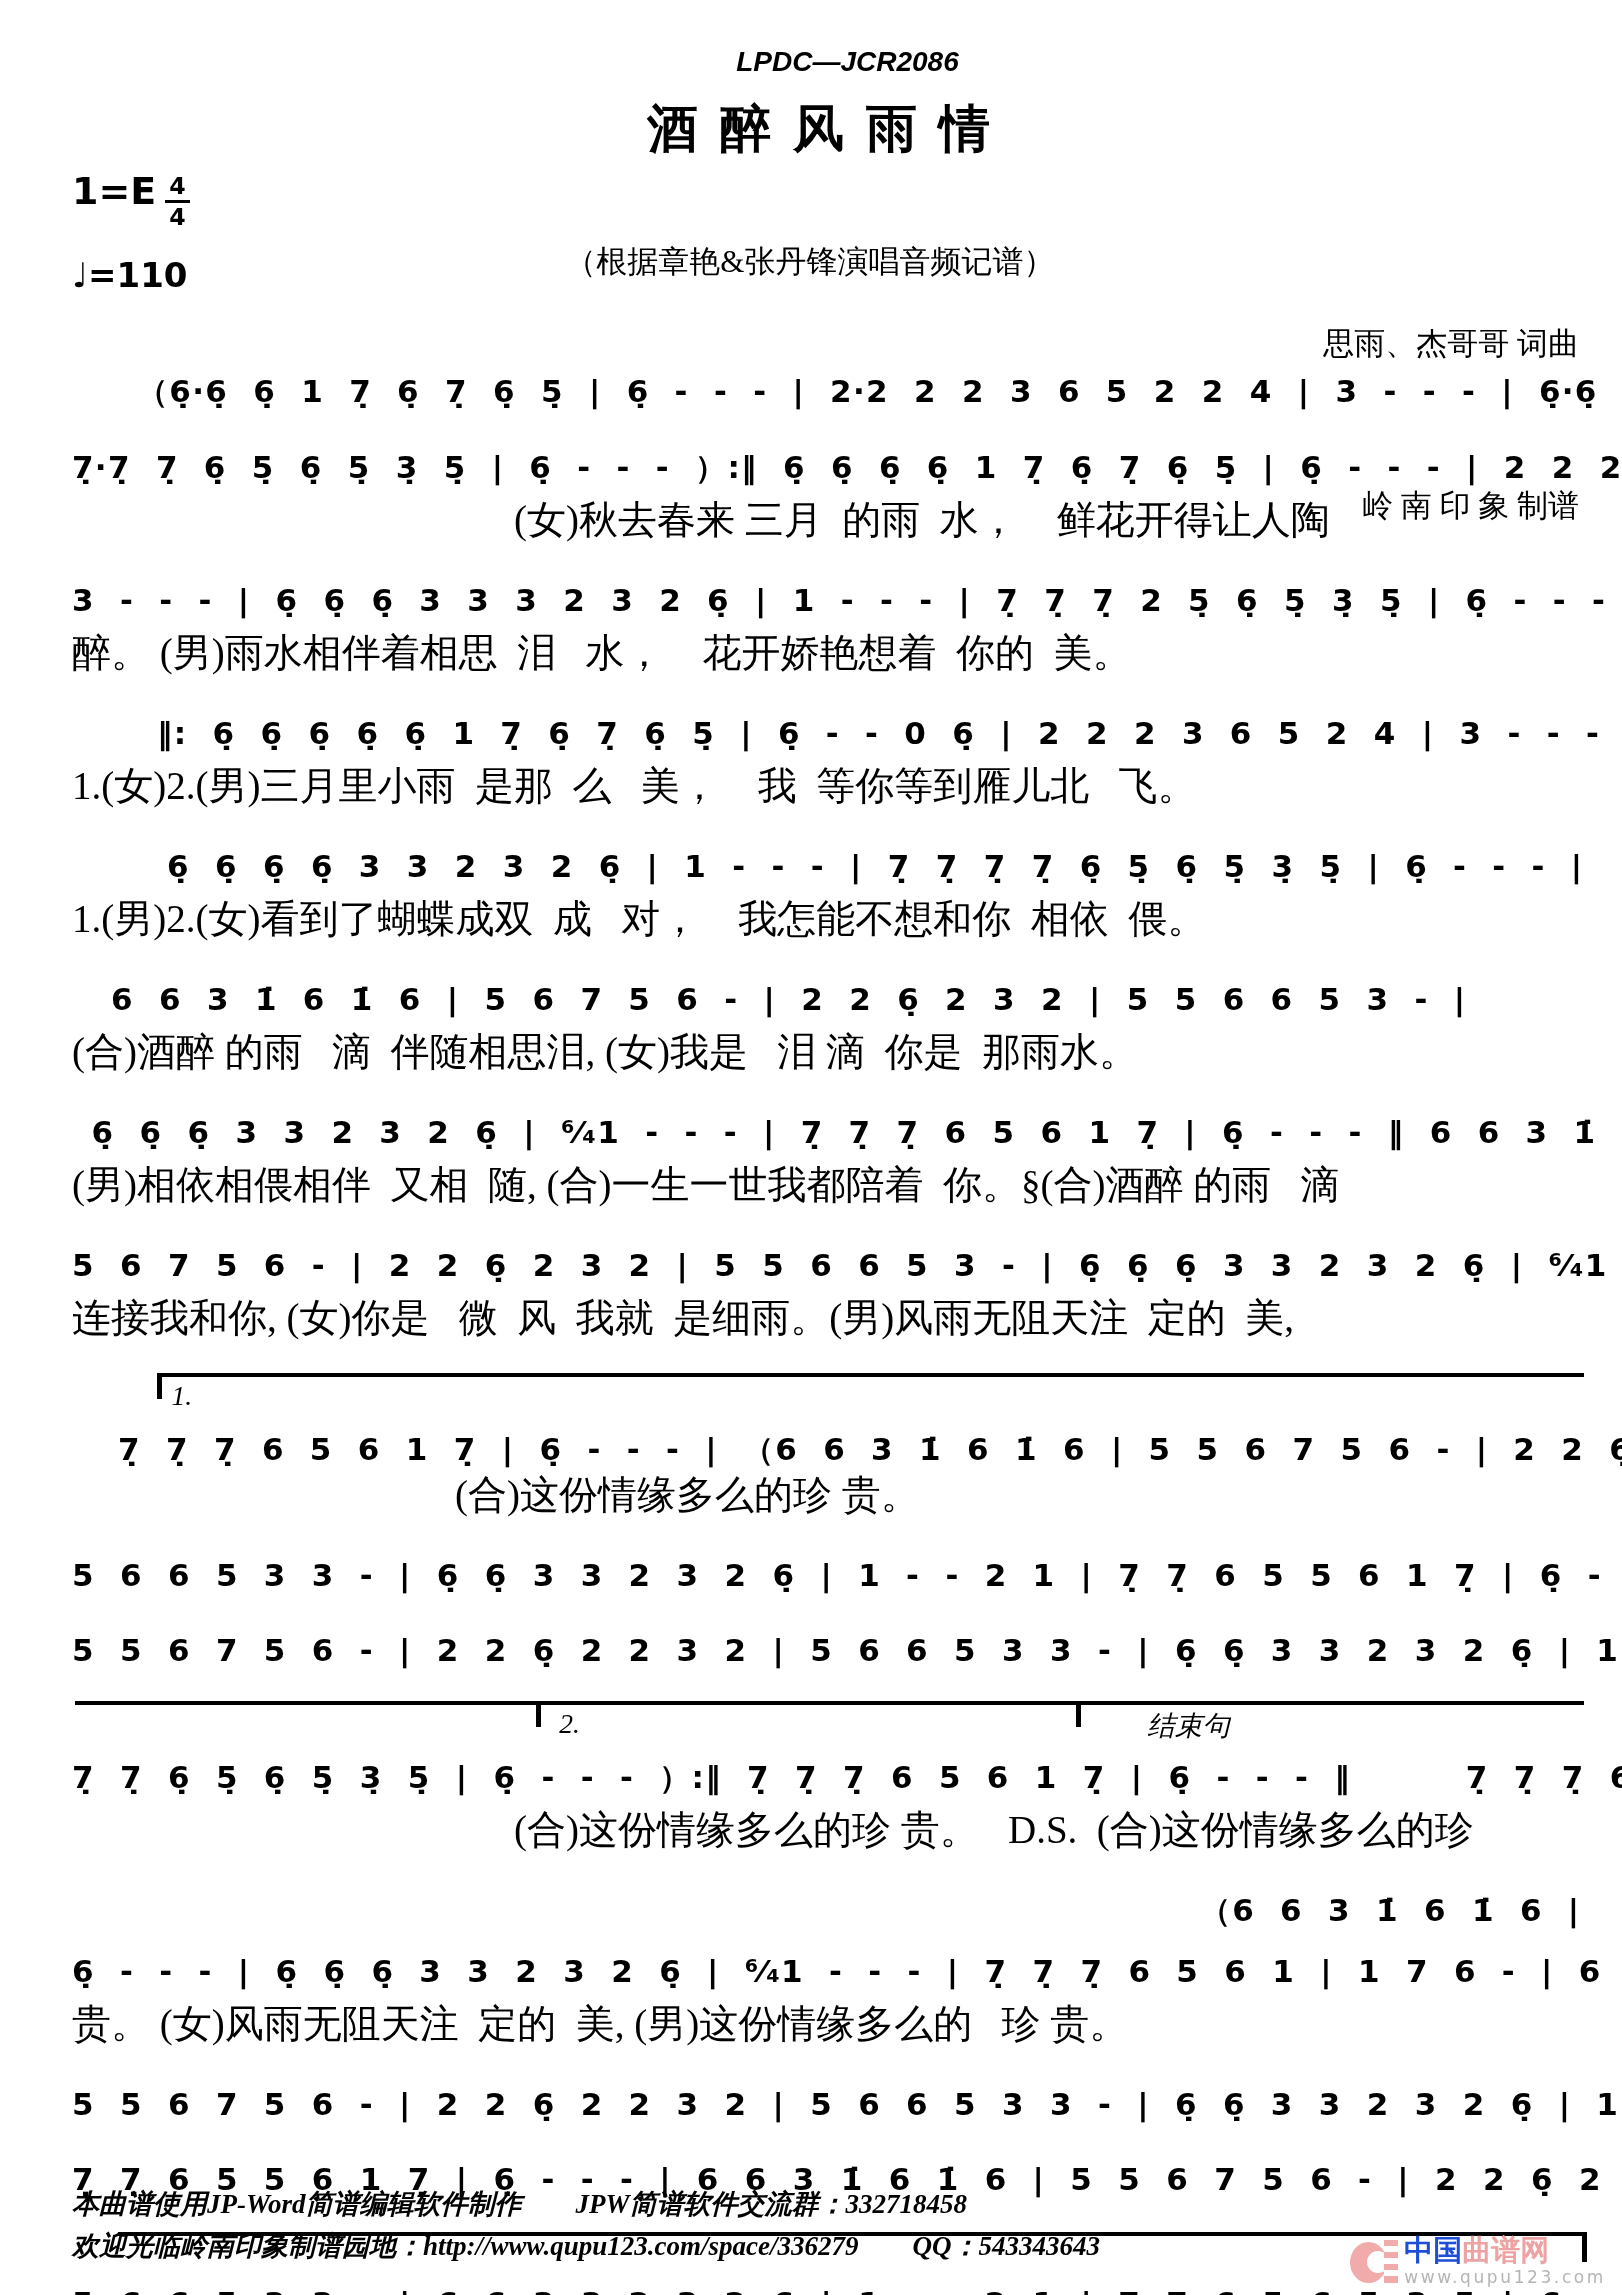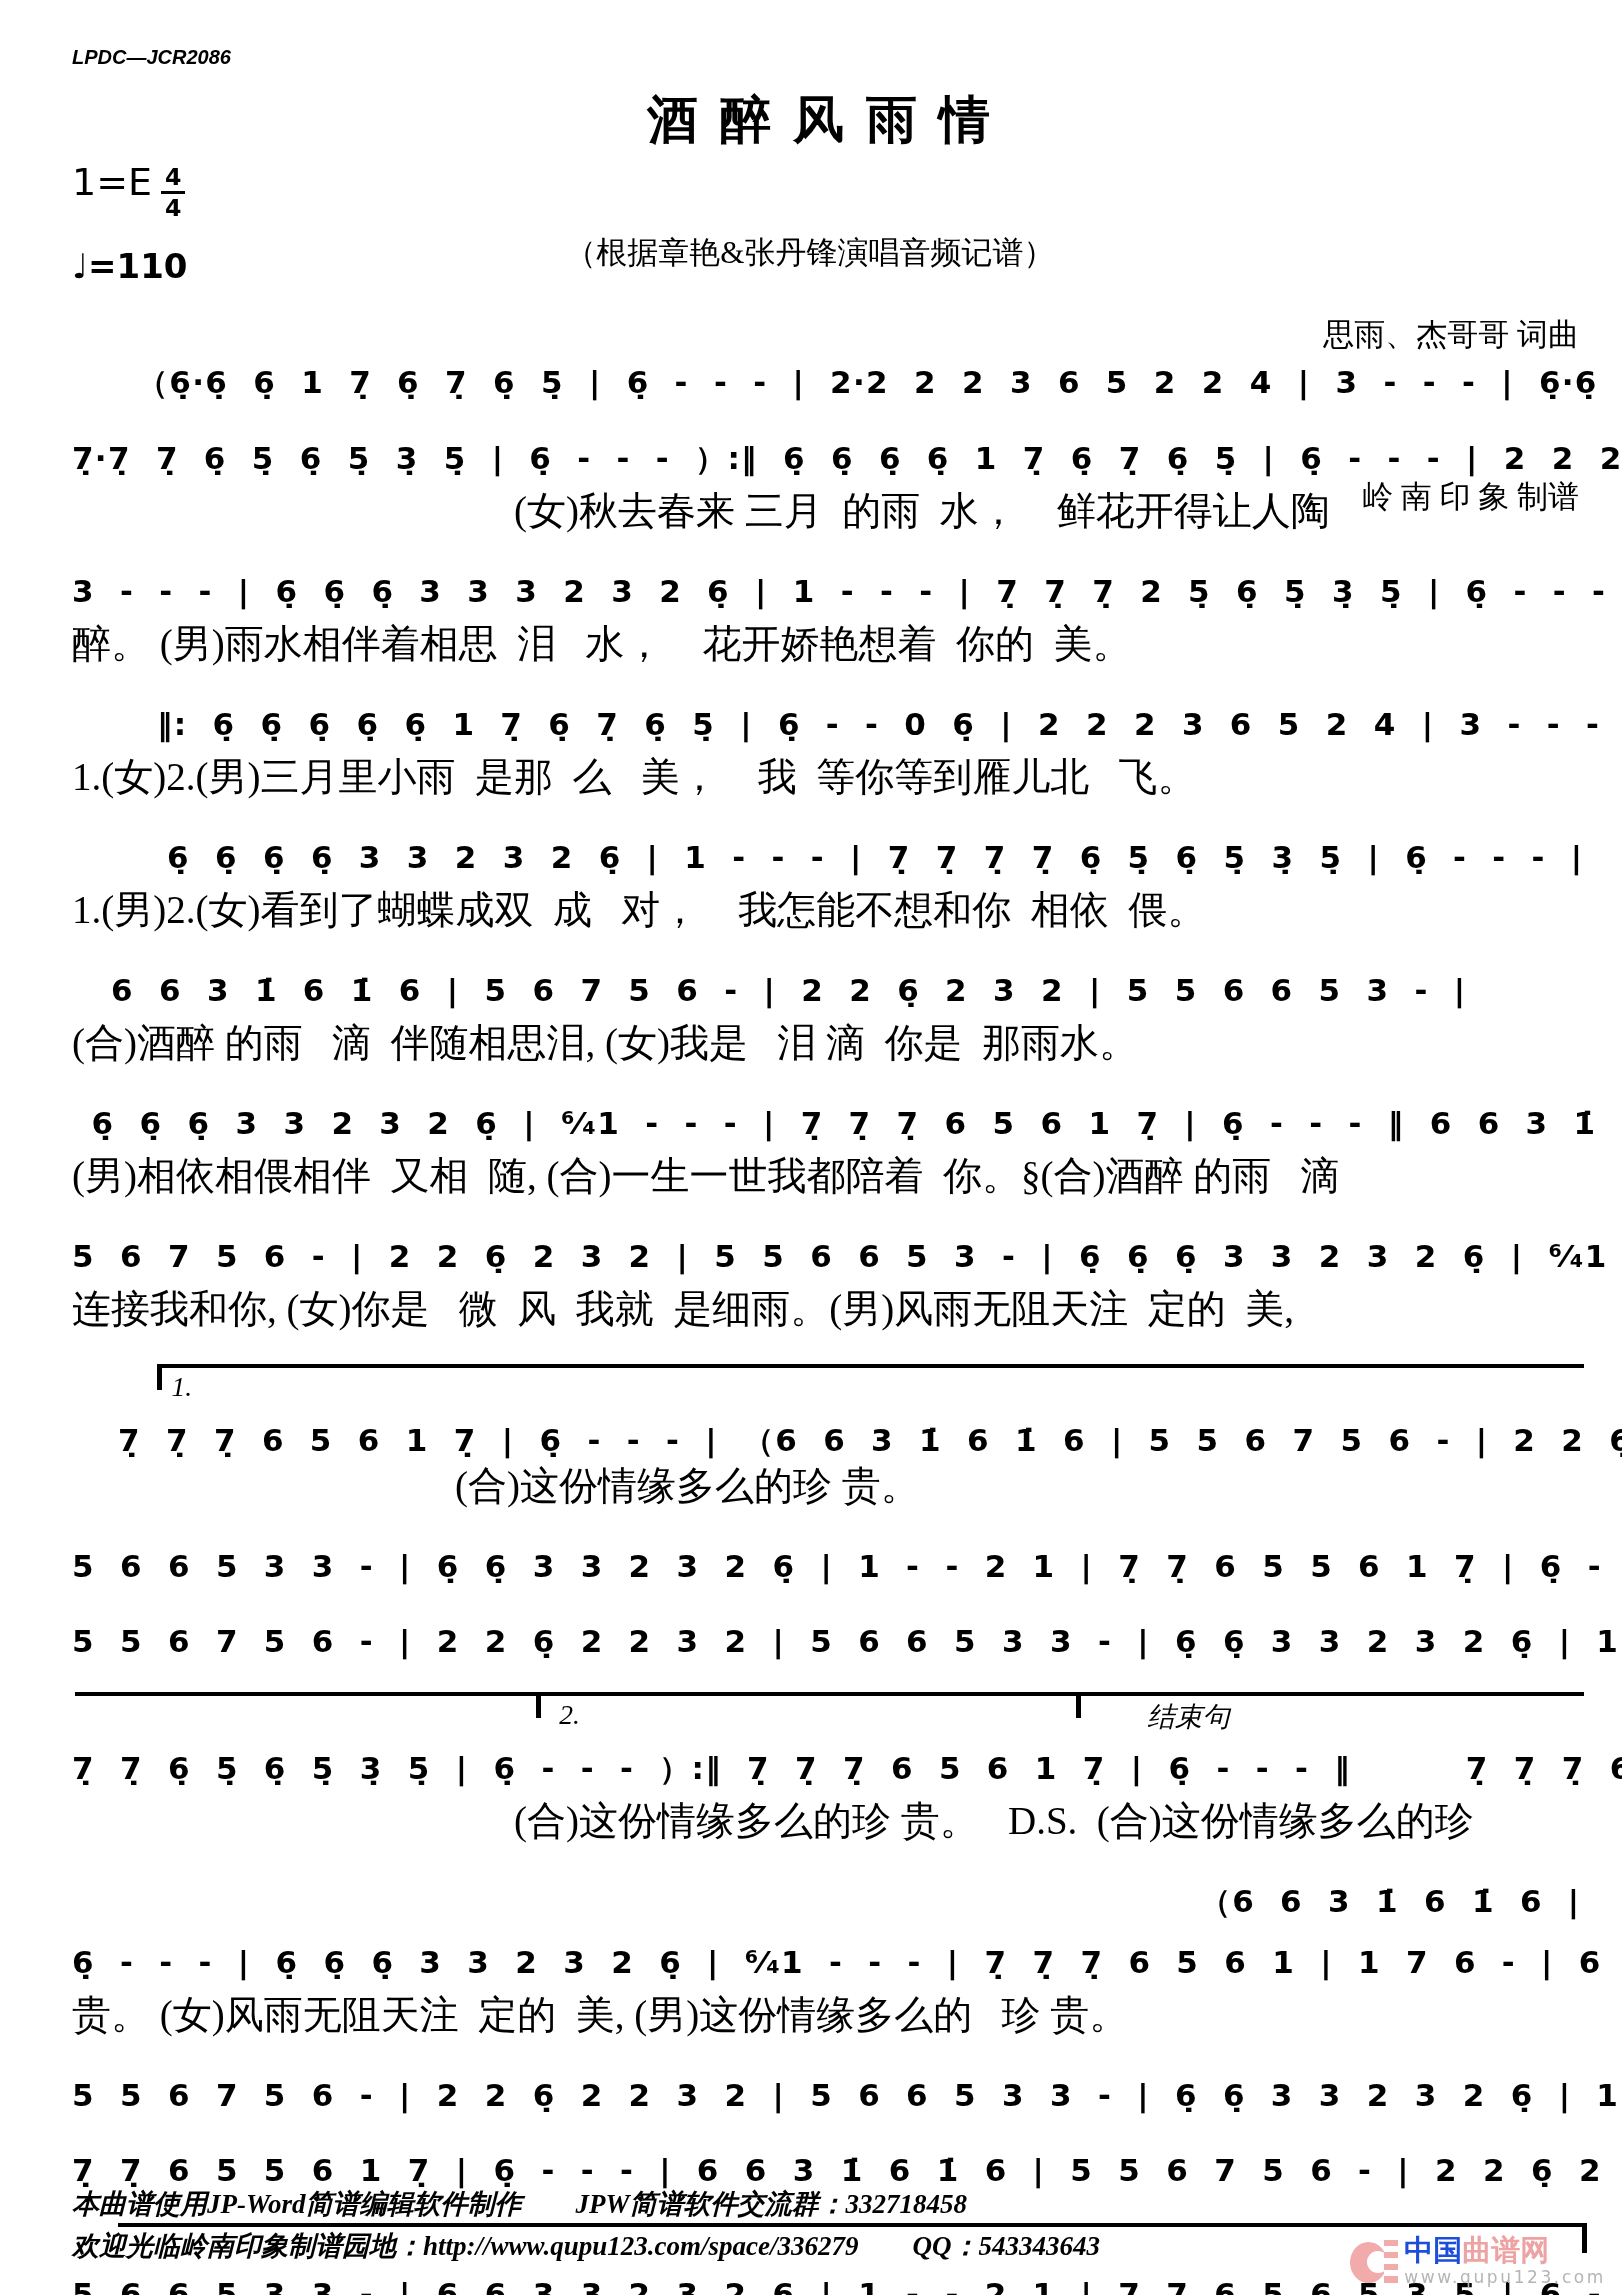--- a/index.html
+++ b/index.html
@@ -9,7 +9,7 @@
     font-family:"Liberation Serif","DejaVu Serif",serif; color:#000;
   }
   .catalog{font-family:"Liberation Sans","DejaVu Sans",sans-serif;
-    font-style:italic; font-weight:bold; font-size:20px; }
+    font-style:italic; font-weight:bold; font-size:28px; margin-left:36px;text-align:center;}
   .title{font-size:51px; font-weight:bold; text-align:center; letter-spacing:22px;
     margin:17px 0 2.6px 0; font-family:"Liberation Serif","DejaVu Serif",serif;}
   .meta-row{position:relative; height:164px; margin-top:5.2px;}

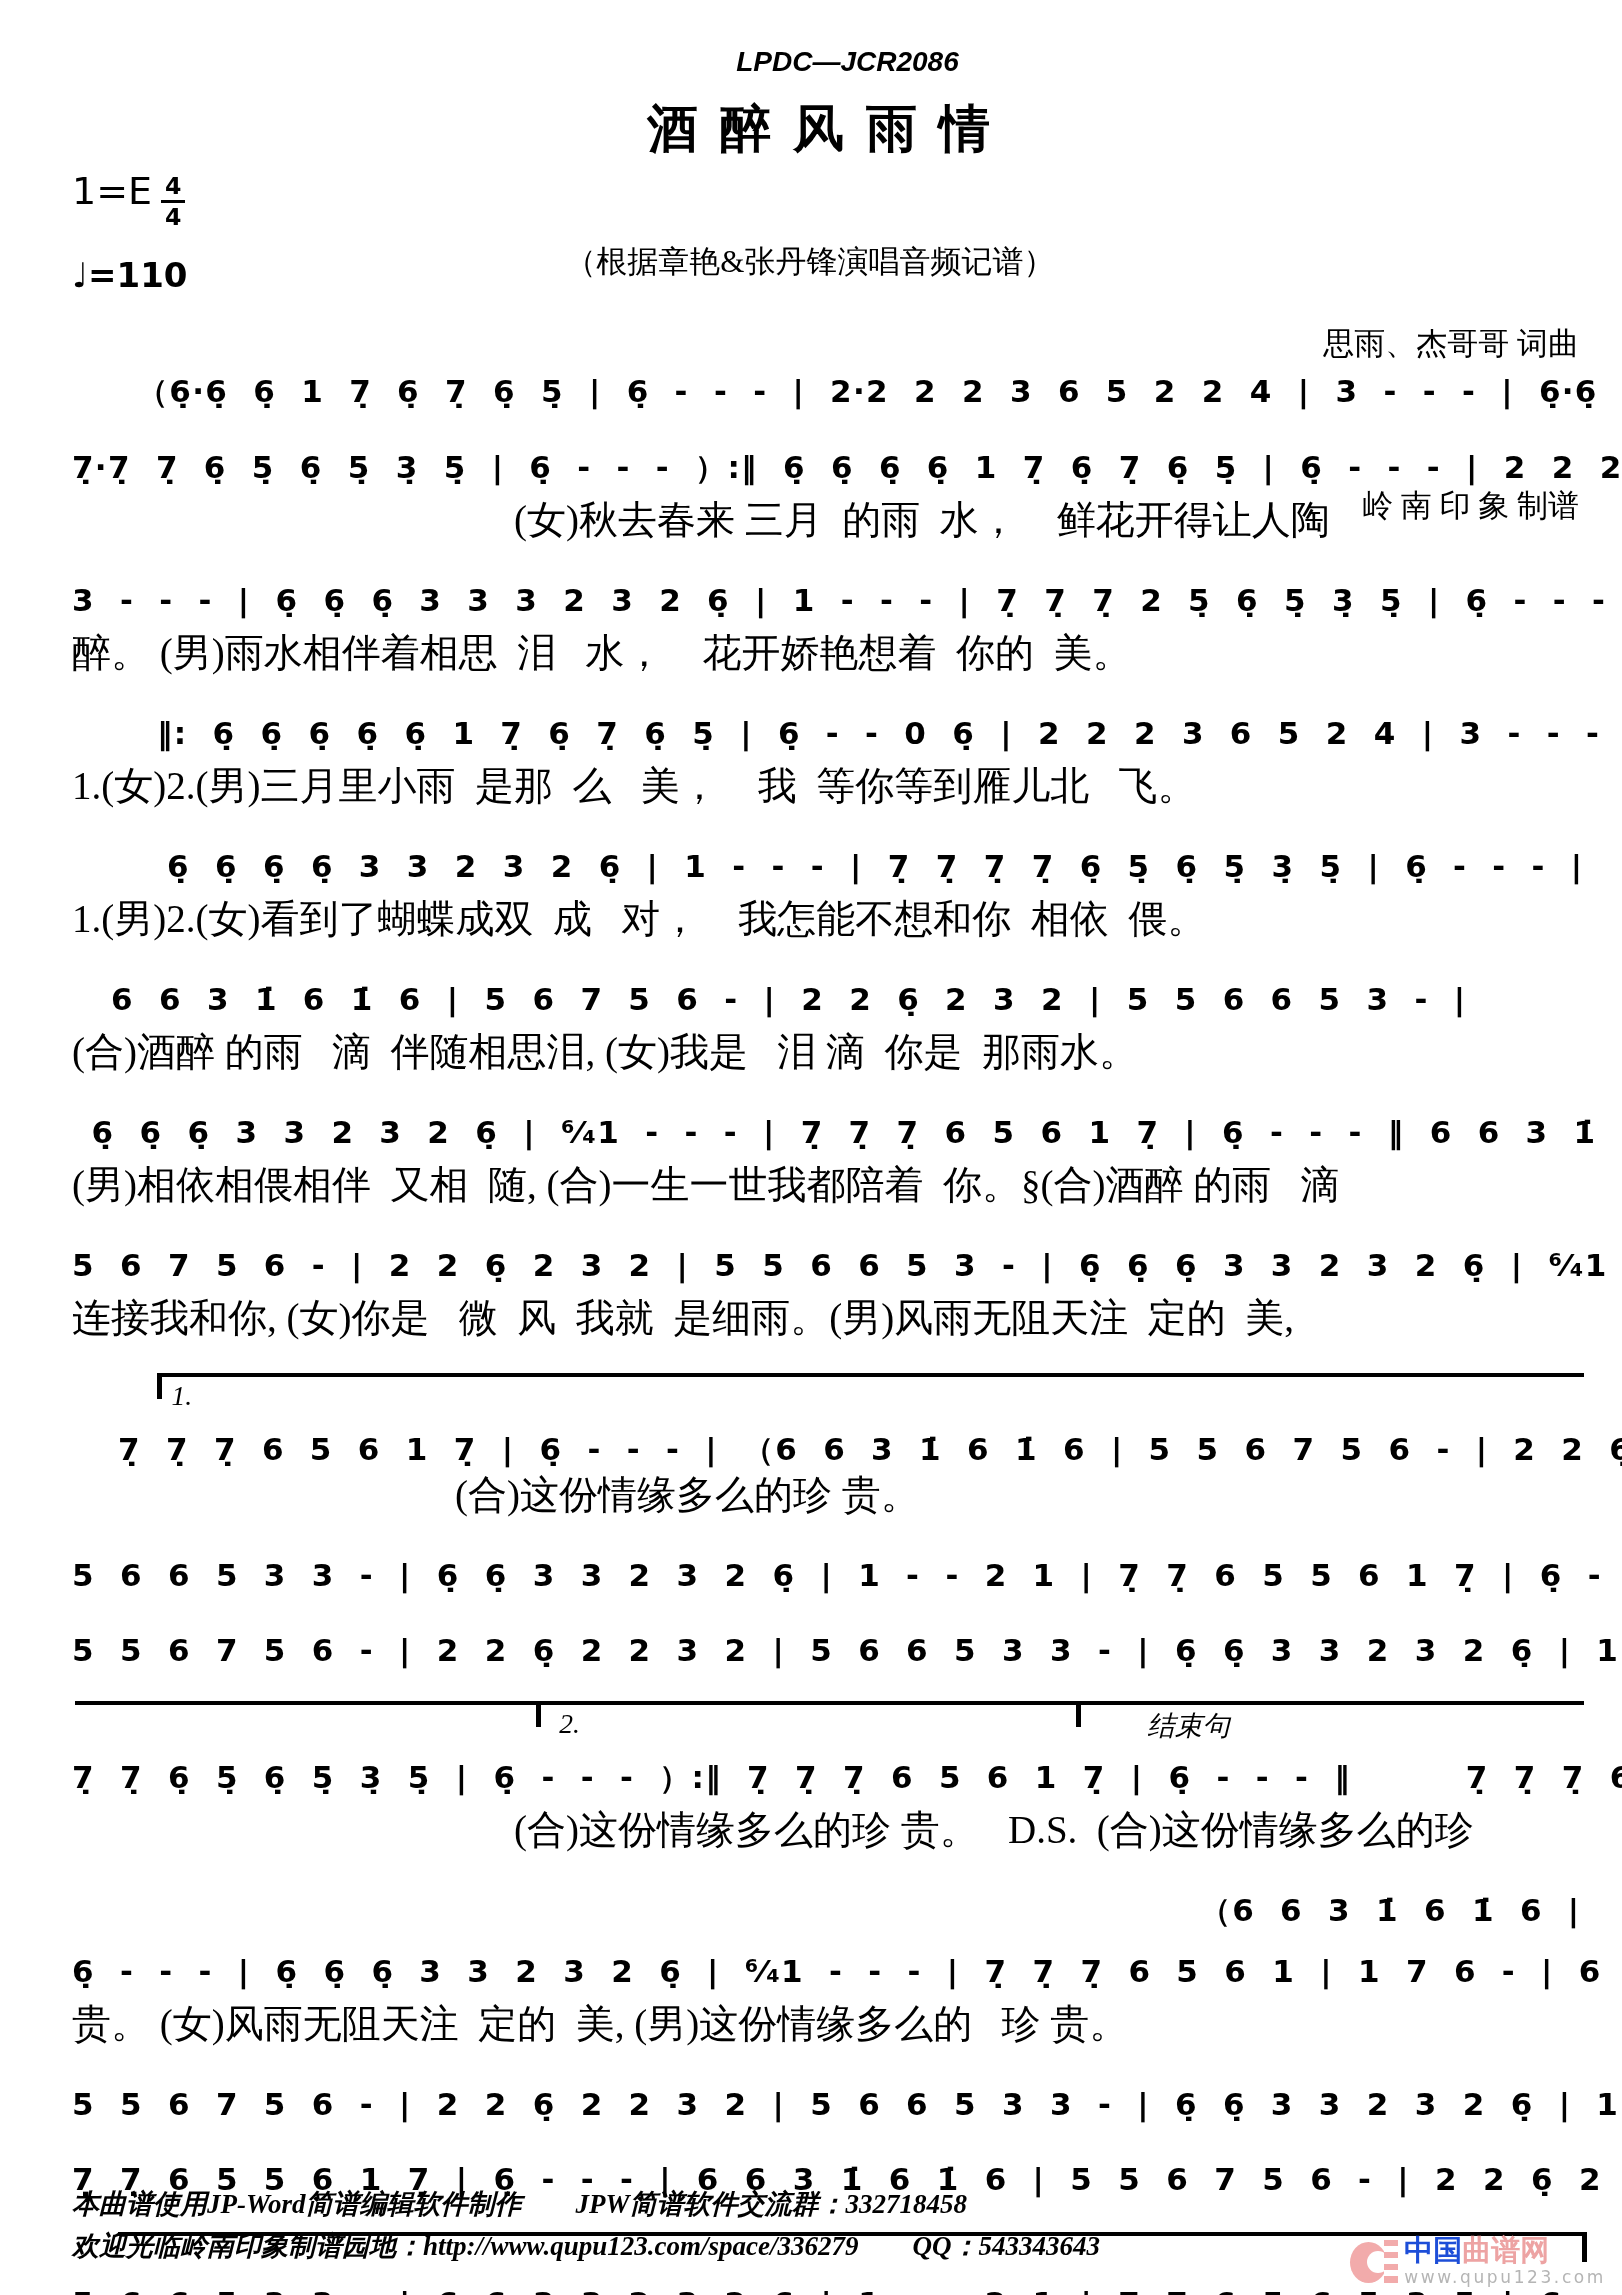--- a/index.html
+++ b/index.html
@@ -14,7 +14,7 @@
     margin:17px 0 2.6px 0; font-family:"Liberation Serif","DejaVu Serif",serif;}
   .meta-row{position:relative; height:164px; margin-top:5.2px;}
   .key-block{position:absolute; left:0; top:0;}
-  .keysig{font-family:"DejaVu Sans",sans-serif; font-weight:normal; font-size:38px;}
+  .keysig{font-family:"DejaVu Sans",sans-serif; font-weight:bold; font-size:38px;}
   .frac{display:inline-flex; flex-direction:column; vertical-align:middle;
     font-size:23.6px; line-height:1.05; text-align:center; margin-left:9.2px; font-weight:bold;
     font-family:"DejaVu Sans",sans-serif;}

